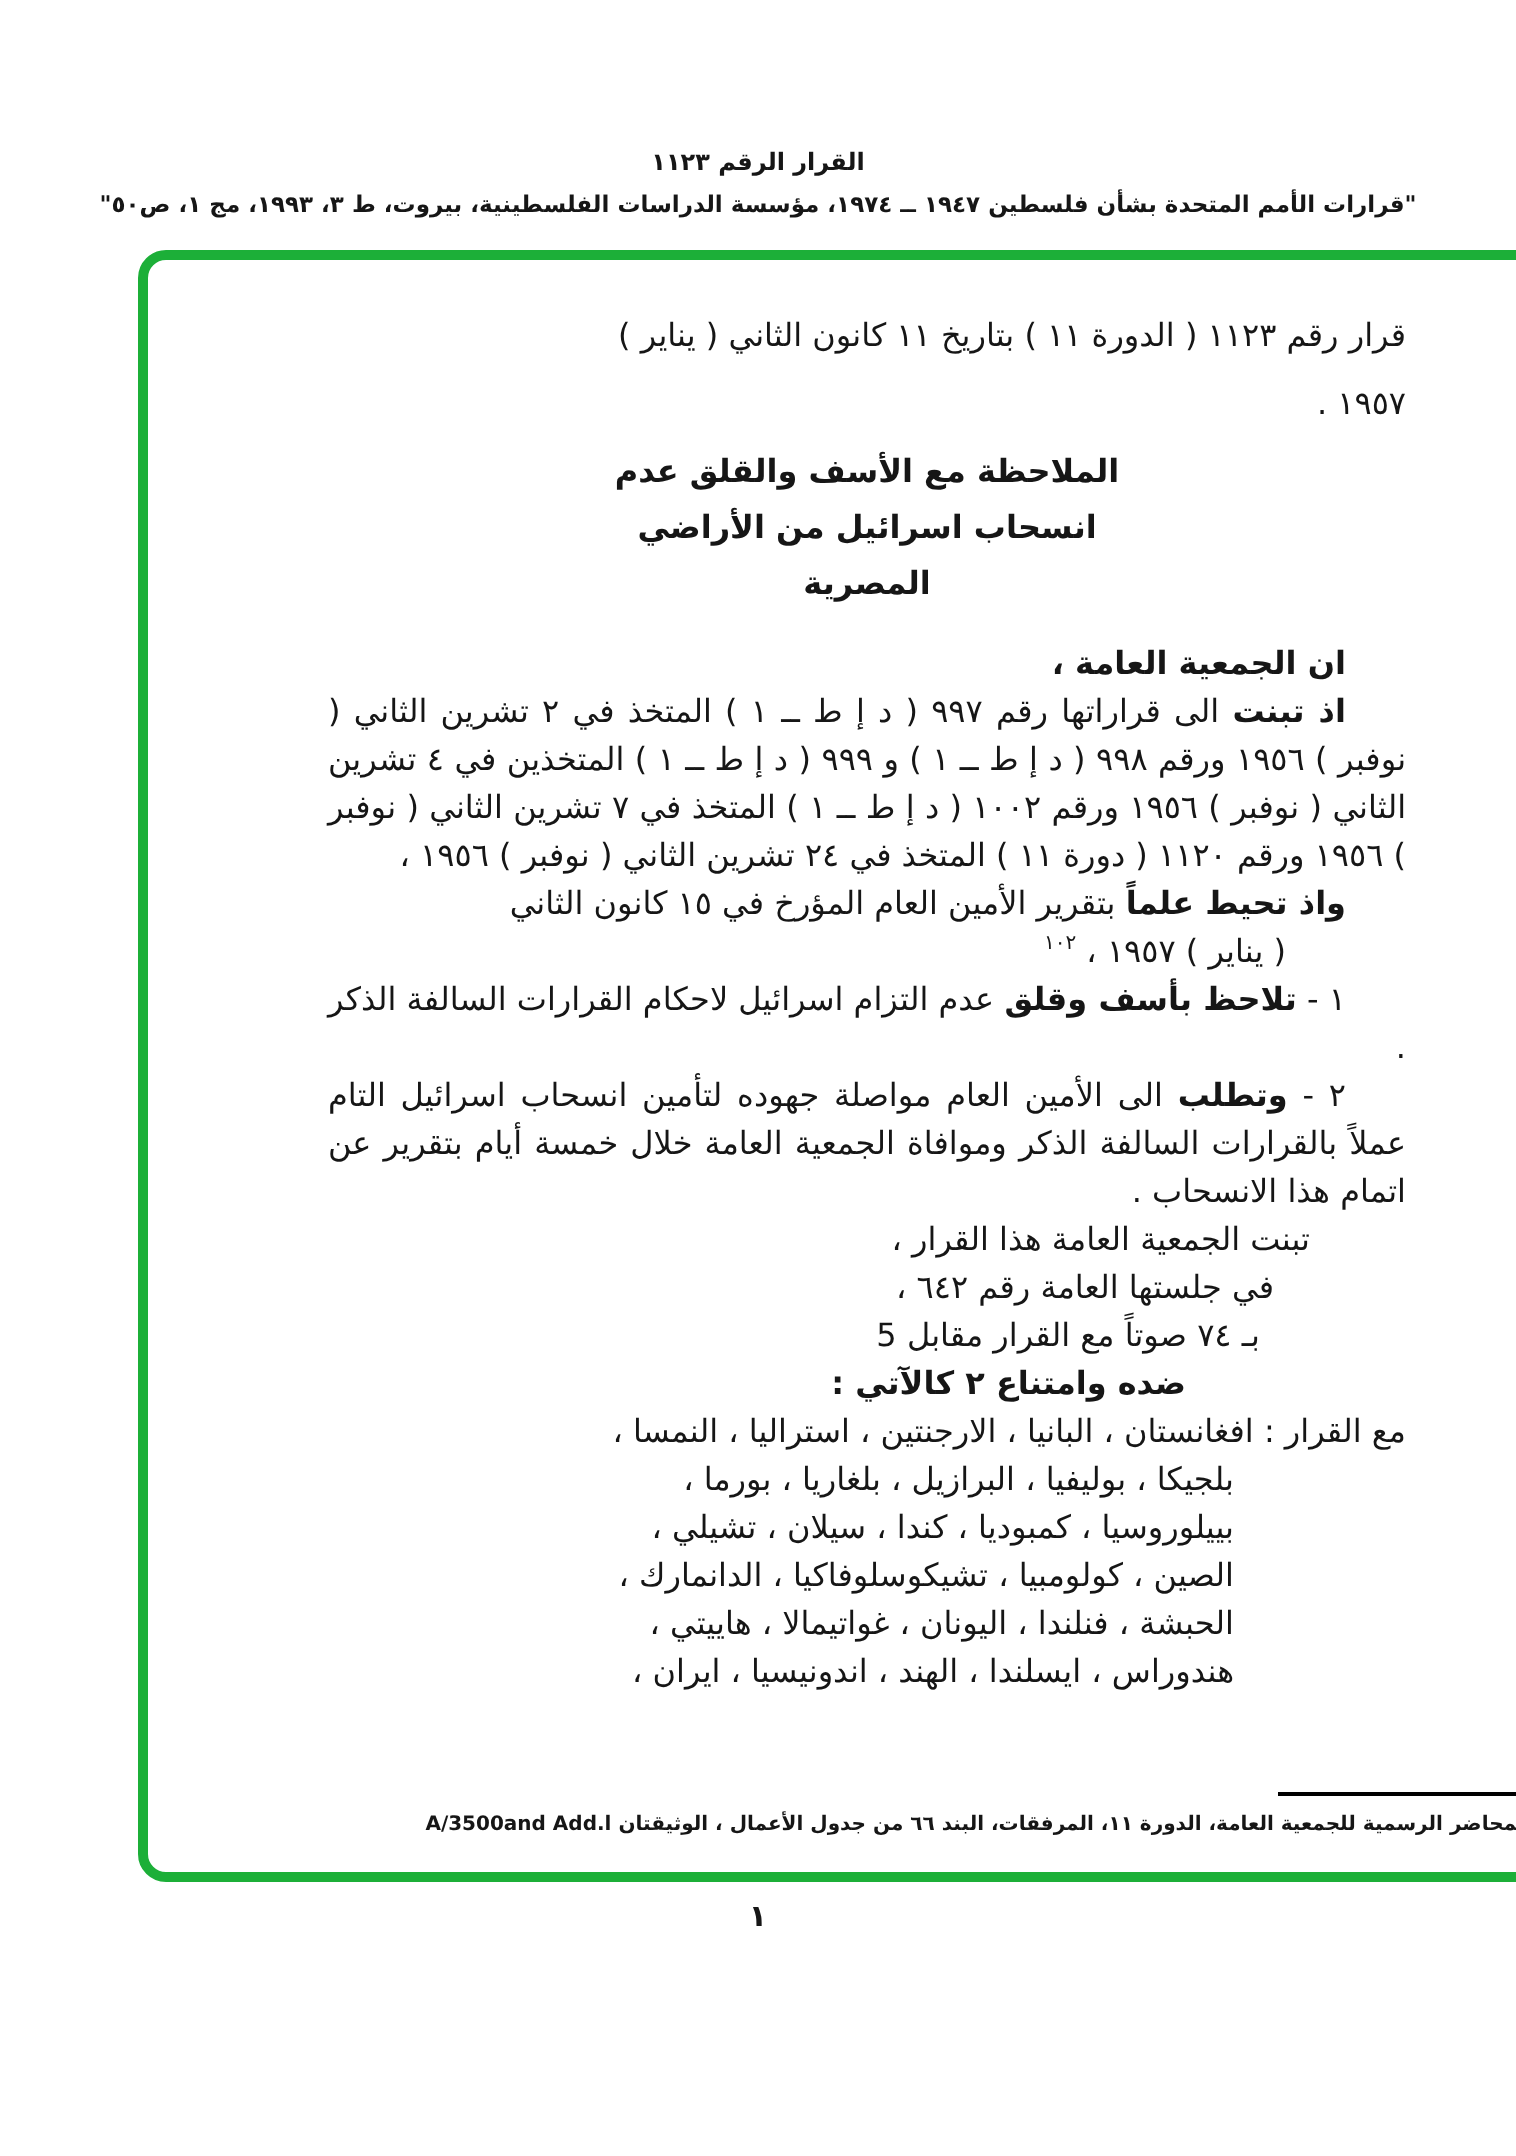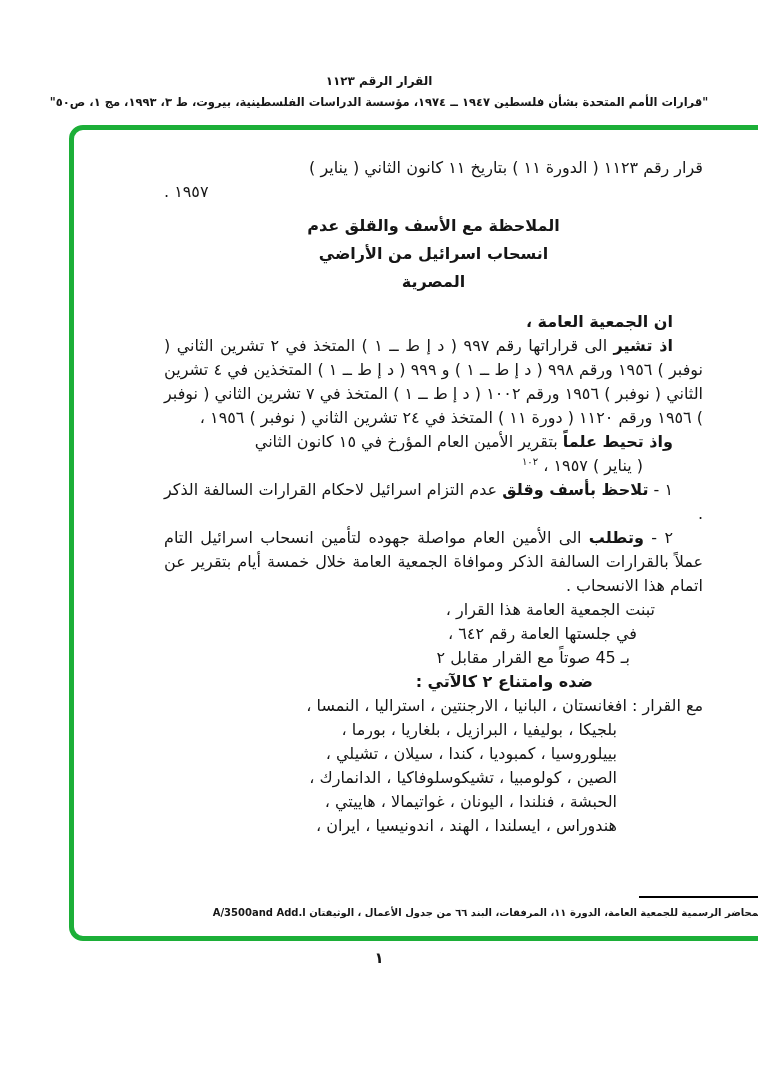--- a/index.html
+++ b/index.html
@@ -27,7 +27,7 @@
     font-size:16px;line-height:24px;
   }
   .intro-line1{text-align:right;}
-  .intro-line2{direction:rtl;text-align:left;}
+  .intro-line2{direction:rtl;text-align:right;margin-top:10px;}
   .subject{
     text-align:center;font-weight:700;margin:8px 0 14px 0;line-height:28px;
   }

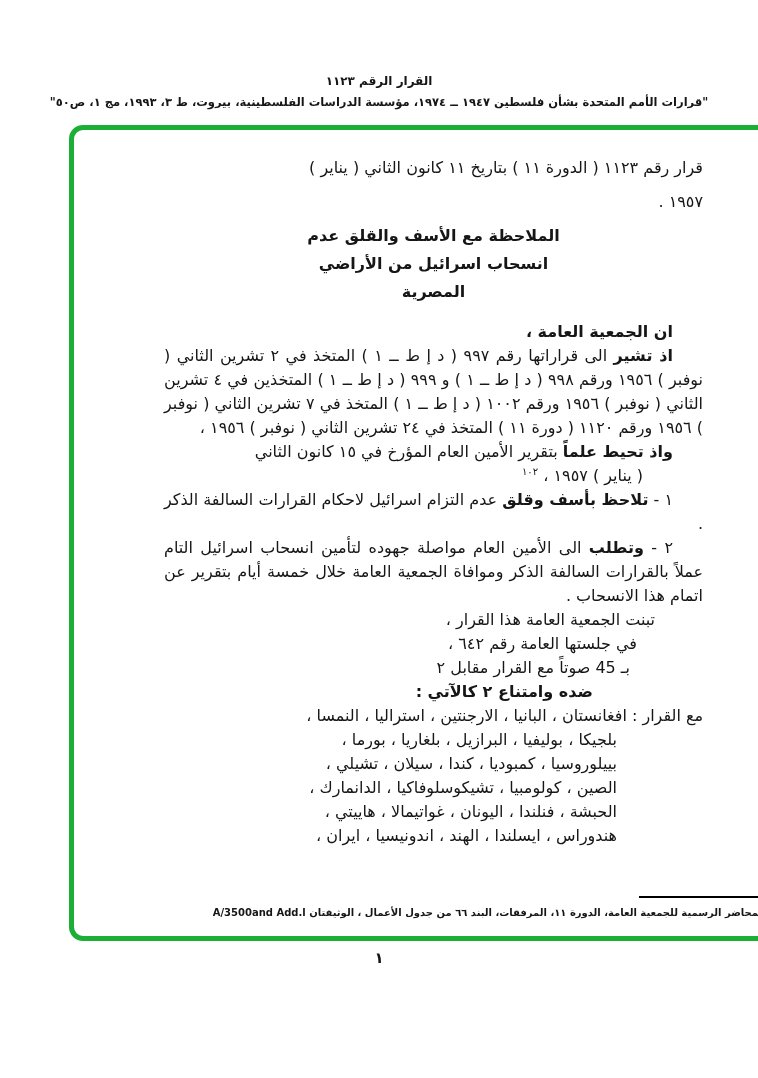--- a/index.html
+++ b/index.html
@@ -84,7 +84,7 @@
 
     <div class="opening">ان الجمعية العامة ،</div>
 
-    <div class="para"><span class="lead">اذ تشير</span><span> الى قراراتها رقم ٩٩٧ ( د إ ط ــ ١ ) المتخذ في ٢ تشرين الثاني ( نوفبر ) ١٩٥٦ ورقم ٩٩٨ ( د إ ط ــ ١ ) و ٩٩٩ ( د إ ط ــ ١ ) المتخذين في ٤ تشرين الثاني ( نوفبر ) ١٩٥٦ ورقم ١٠٠٢ ( د إ ط ــ ١ ) المتخذ في ٧ تشرين الثاني ( نوفبر ) ١٩٥٦ ورقم ١١٢٠ ( دورة ١١ ) المتخذ في ٢٤ تشرين الثاني ( نوفبر ) ١٩٥٦ ،</span></div>
+    <div class="para"><span class="lead">اذ تبنت</span><span> الى قراراتها رقم ٩٩٧ ( د إ ط ــ ١ ) المتخذ في ٢ تشرين الثاني ( نوفبر ) ١٩٥٦ ورقم ٩٩٨ ( د إ ط ــ ١ ) و ٩٩٩ ( د إ ط ــ ١ ) المتخذين في ٤ تشرين الثاني ( نوفبر ) ١٩٥٦ ورقم ١٠٠٢ ( د إ ط ــ ١ ) المتخذ في ٧ تشرين الثاني ( نوفبر ) ١٩٥٦ ورقم ١١٢٠ ( دورة ١١ ) المتخذ في ٢٤ تشرين الثاني ( نوفبر ) ١٩٥٦ ،</span></div>
 
     <div class="para"><span class="lead">واذ تحيط علماً</span><span> بتقرير الأمين العام المؤرخ في ١٥ كانون الثاني</span></div>
     <div class="cont-line noting-l2"><span>( يناير ) ١٩٥٧ ، </span><sup>١٠٢</sup></div>

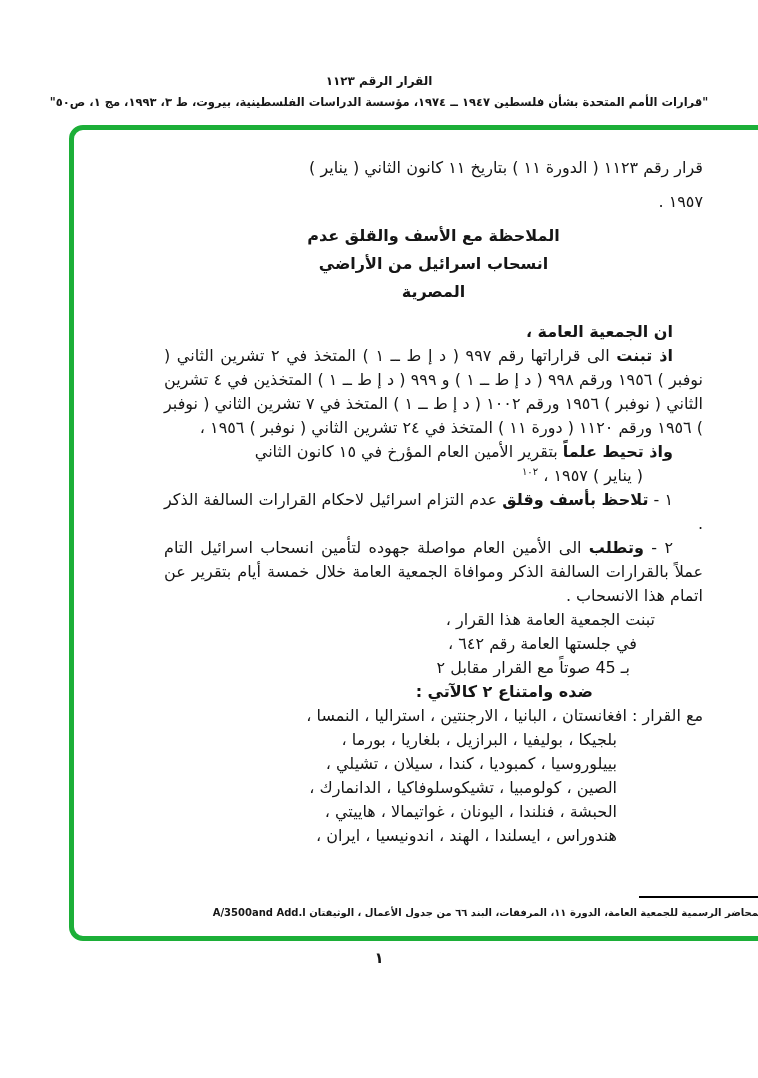--- a/index.html
+++ b/index.html
@@ -96,7 +96,7 @@
     <div class="adoption">
         <div>تبنت الجمعية العامة هذا القرار ،</div>
         <div>في جلستها العامة رقم ٦٤٢ ،</div>
-        <div>بـ 45 صوتاً مع القرار مقابل ٢</div>
+        <div>بـ ٧٤ صوتاً مع القرار مقابل 5</div>
         <div>ضده وامتناع ٢ كالآتي :</div>
       </div>
 

